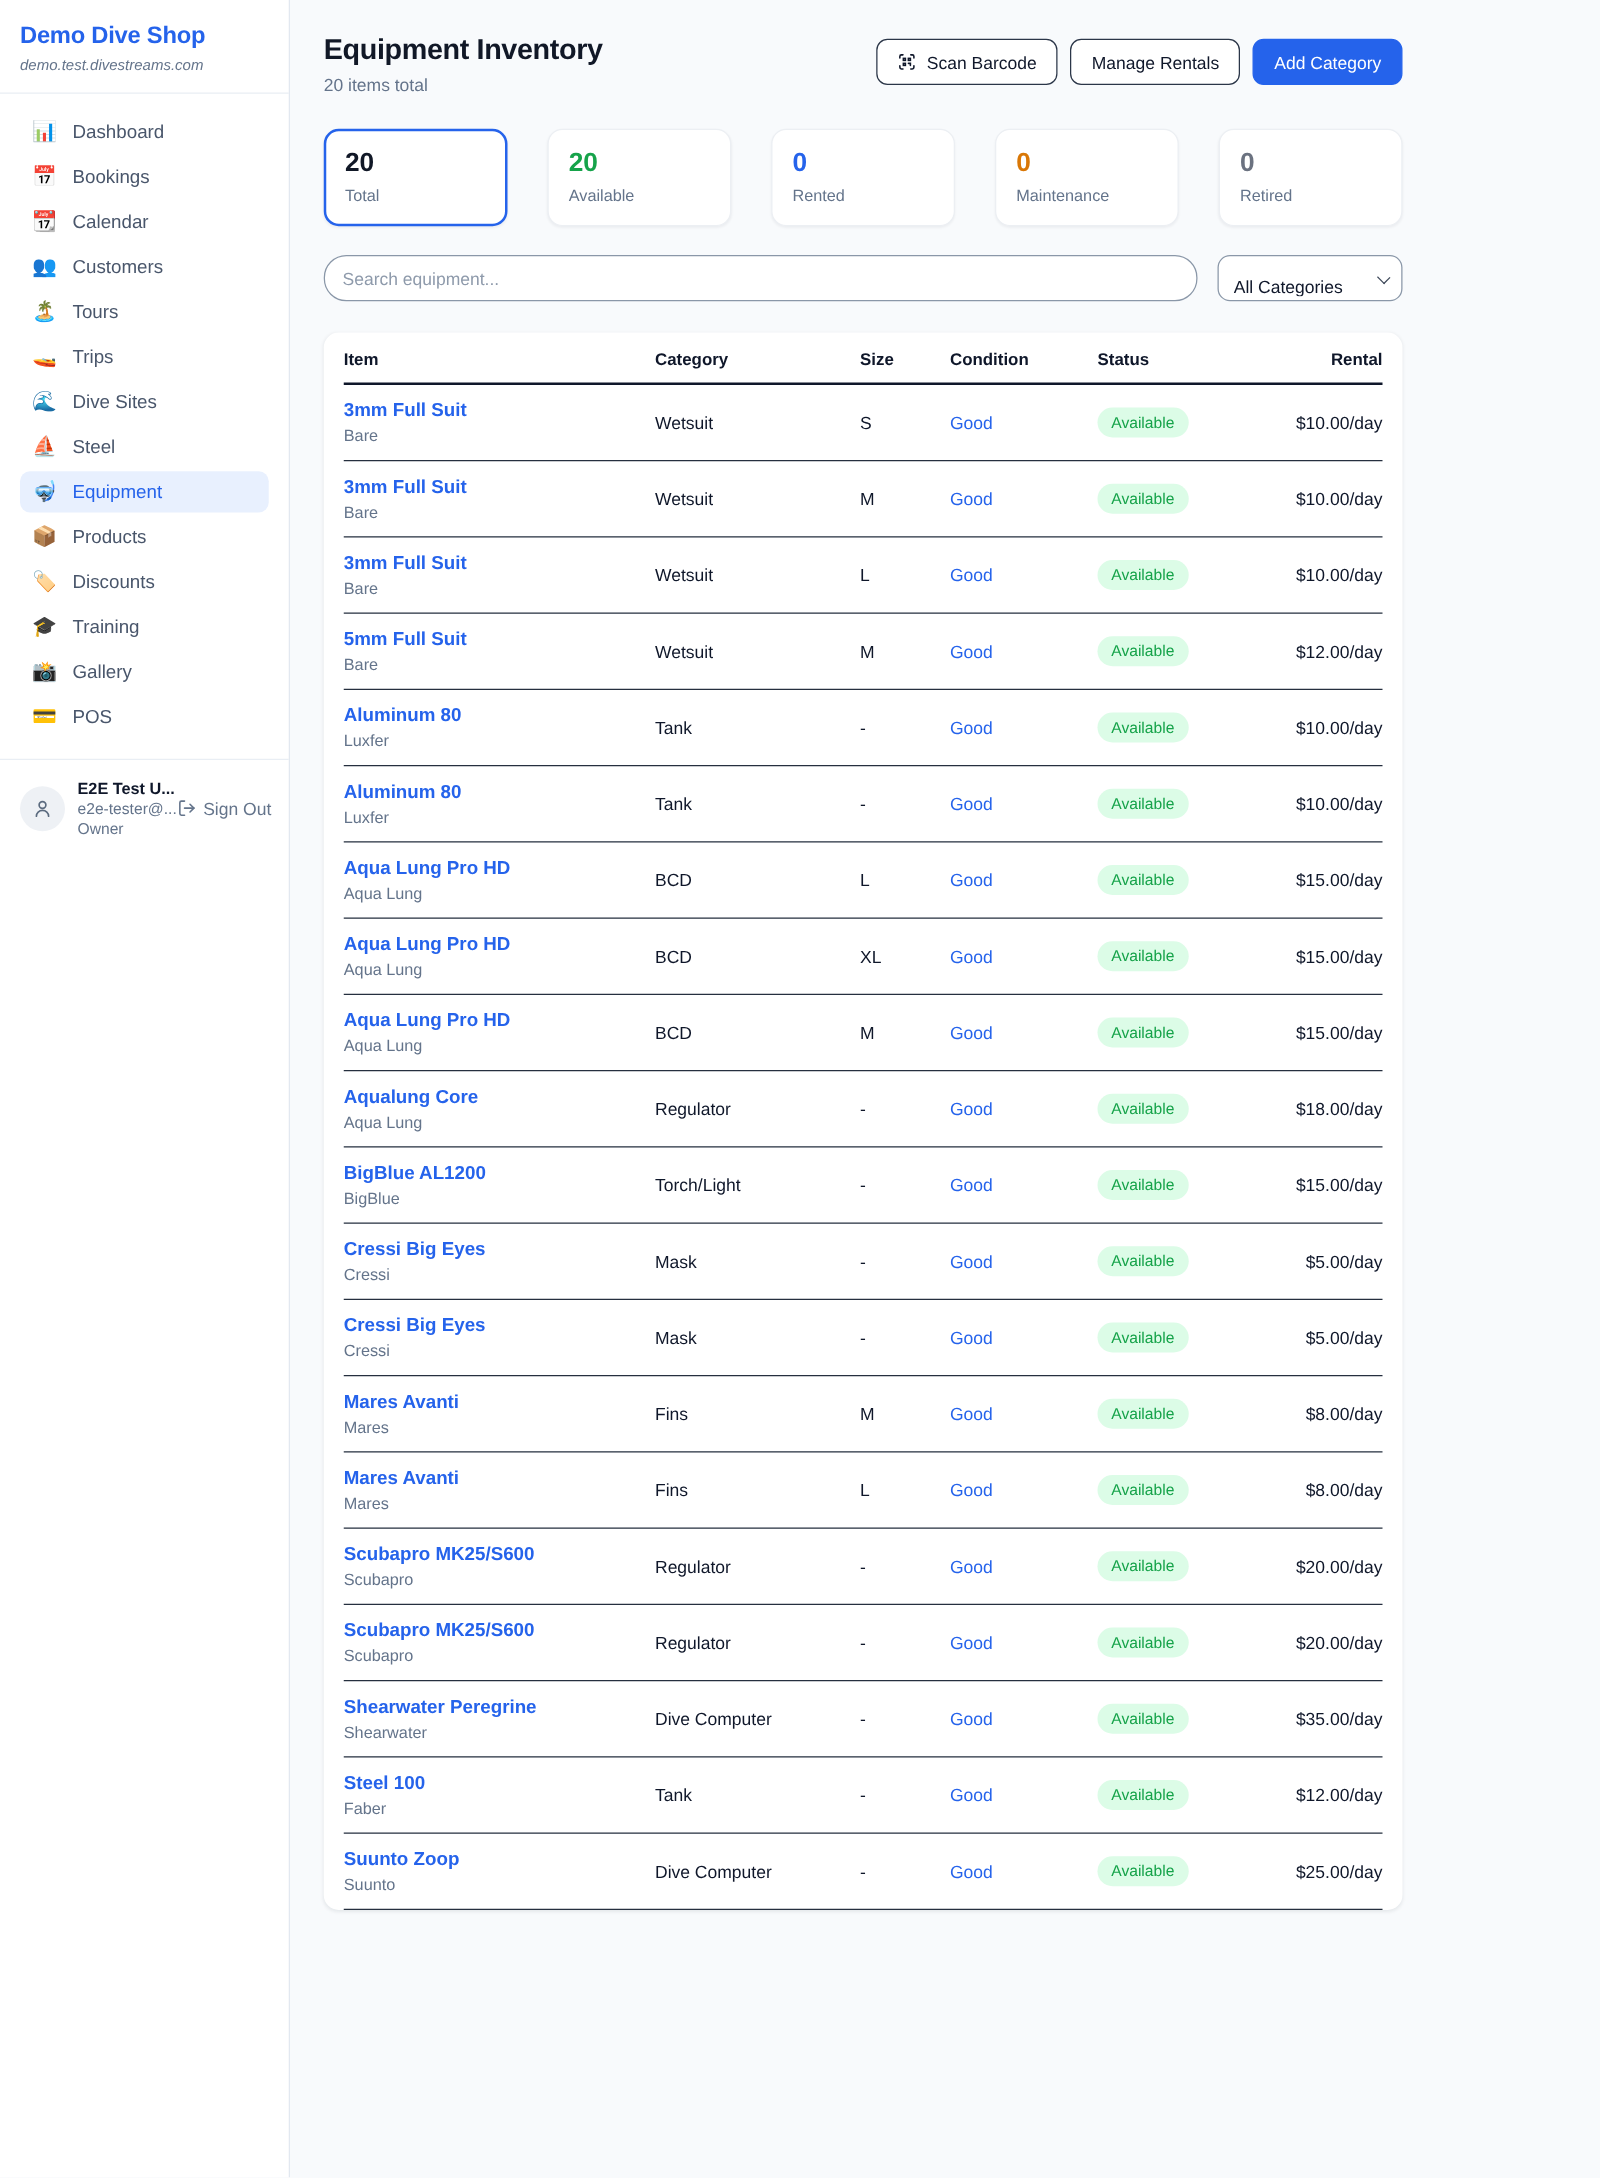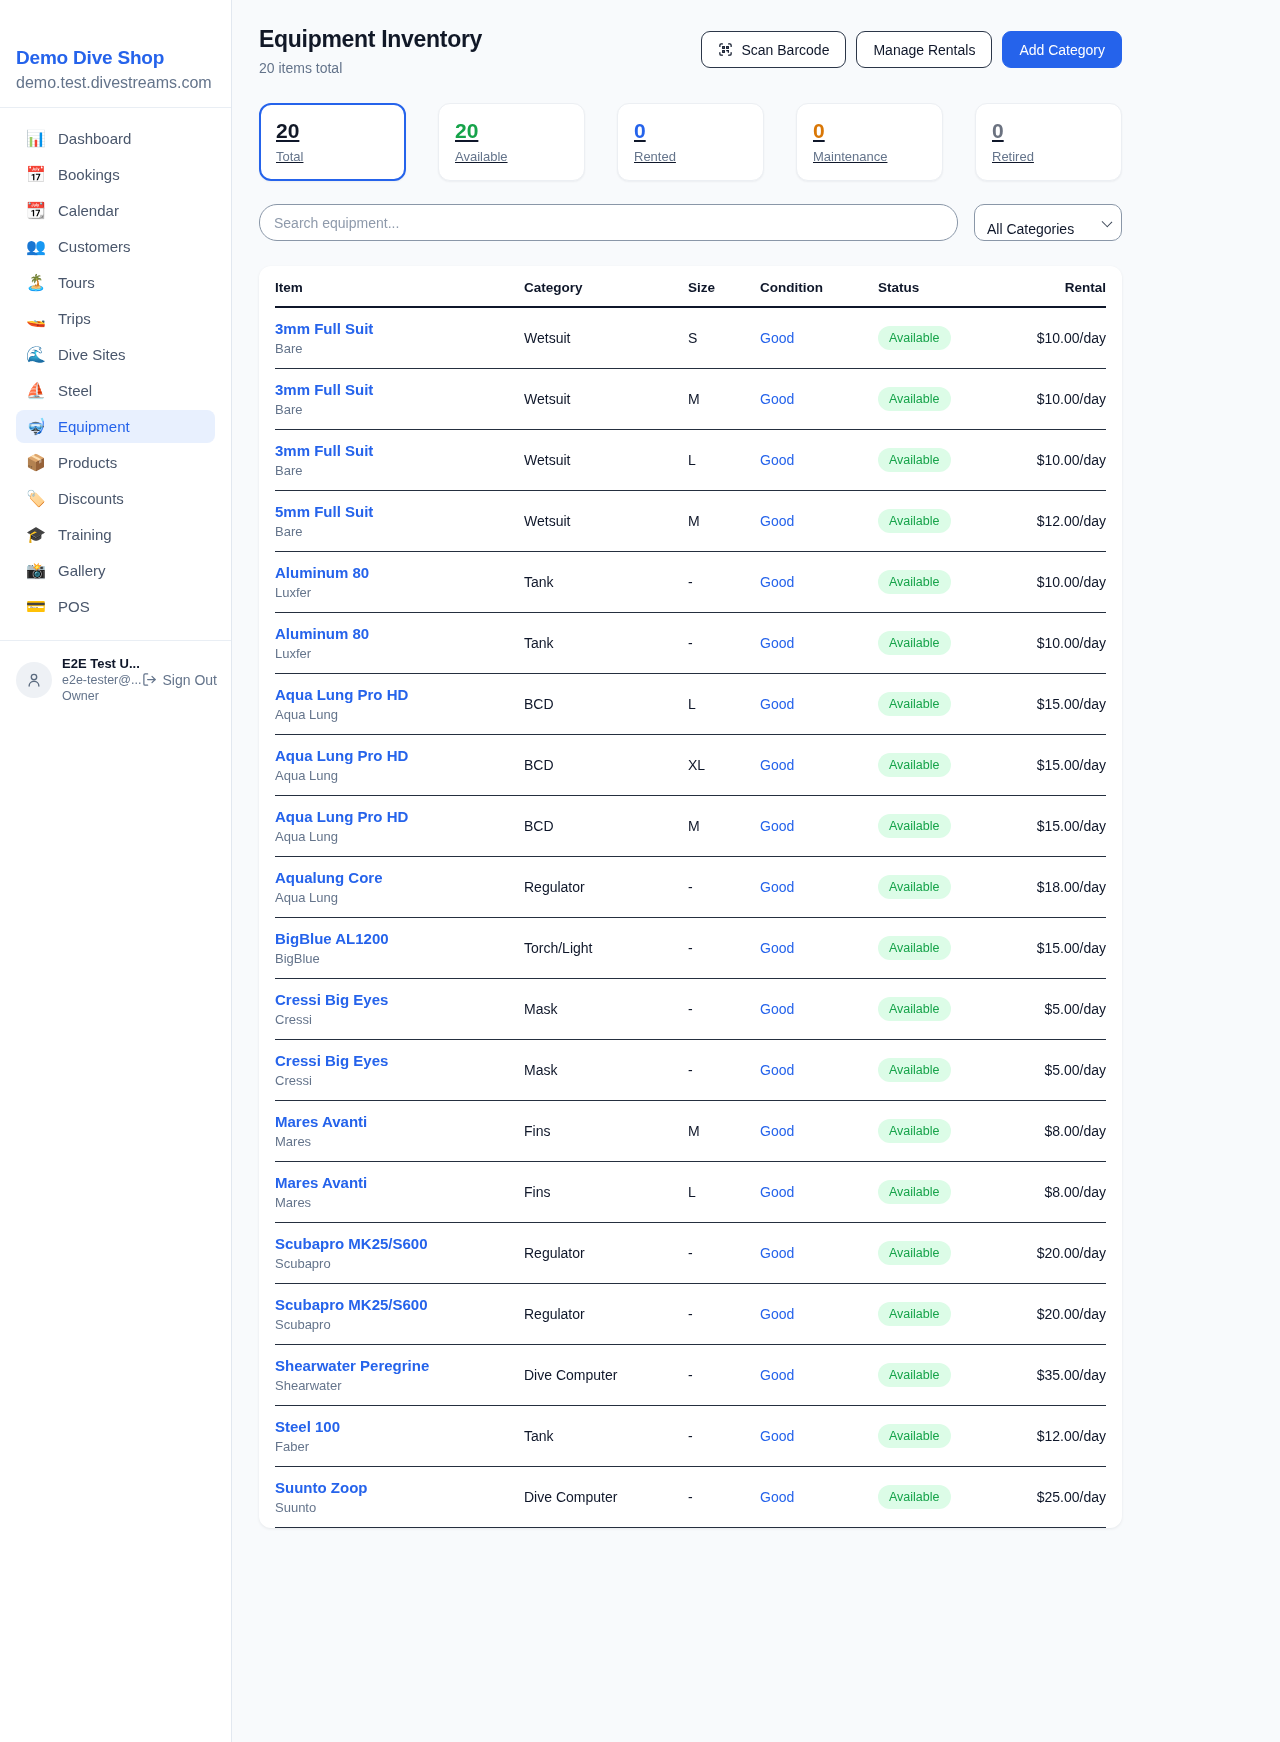--- a/index.html
+++ b/index.html
@@ -15,7 +15,7 @@
   
   .sidebar { width:232px; flex-shrink:0; background:#ffffff; border-right:1px solid #e2e8f0; }
   .brand { padding:18px 16px 15px; border-bottom:1px solid #e9eef4; }
-  .brand-name { color:#2563eb; font-size:19px; font-weight:bold; letter-spacing:-0.2px;margin-top:29px; }
+  .brand-name { color:#2563eb; font-size:19px; font-weight:bold; letter-spacing:-0.2px; }
   .brand-domain { color:#64748b; font-size:16px; margin-top:5px; }
   .nav { padding:14px 16px 8px; }
   .nav-item { display:flex; align-items:center; gap:12px; padding:8px 10px; margin-bottom:3px;

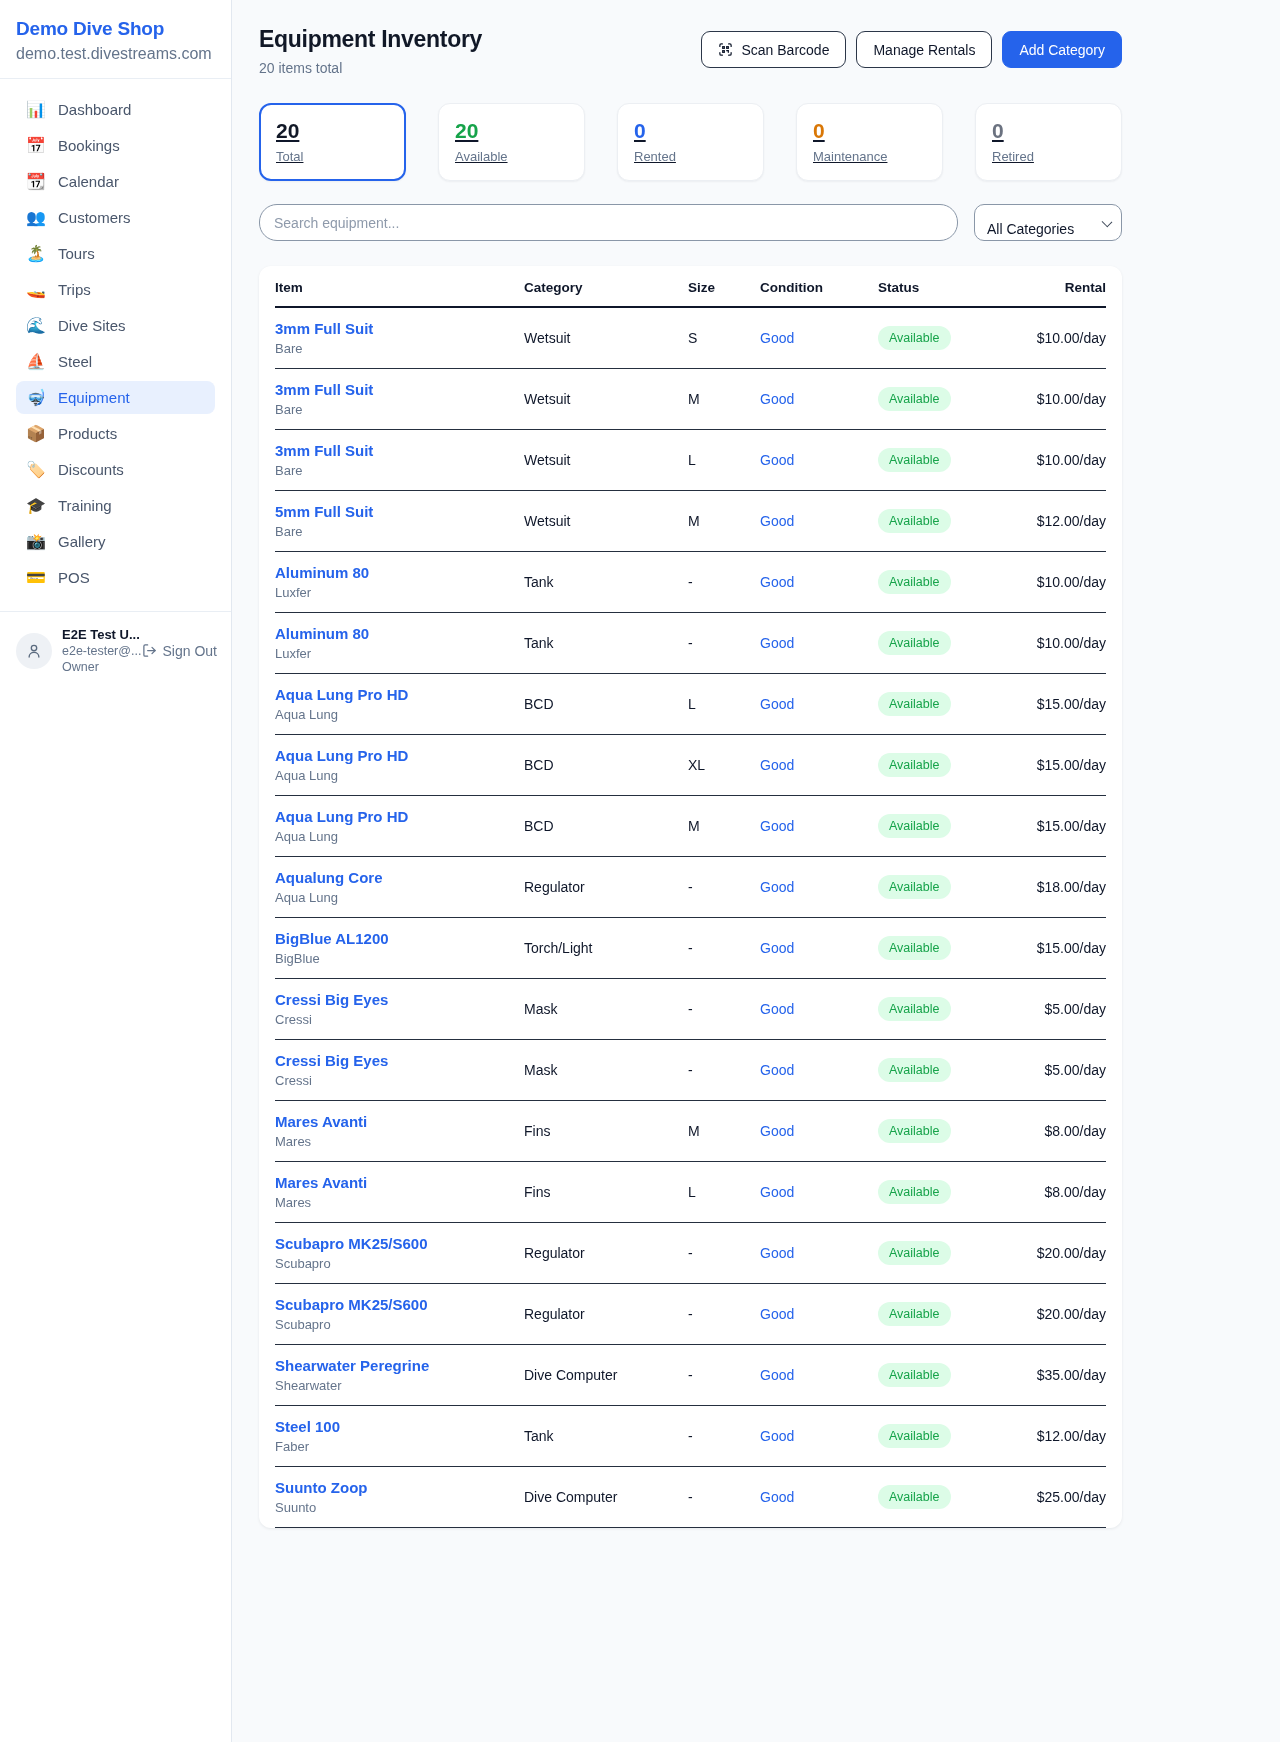--- a/index.html
+++ b/index.html
@@ -16,7 +16,7 @@
   .sidebar { width:232px; flex-shrink:0; background:#ffffff; border-right:1px solid #e2e8f0; }
   .brand { padding:18px 16px 15px; border-bottom:1px solid #e9eef4; }
   .brand-name { color:#2563eb; font-size:19px; font-weight:bold; letter-spacing:-0.2px; }
-  .brand-domain { color:#64748b; font-size:16px; margin-top:5px; }
+  .brand-domain { color:#64748b; font-size:12px; margin-top:5px;font-style:italic; }
   .nav { padding:14px 16px 8px; }
   .nav-item { display:flex; align-items:center; gap:12px; padding:8px 10px; margin-bottom:3px;
     border-radius:8px; color:#49566b; font-size:15px; cursor:pointer; }

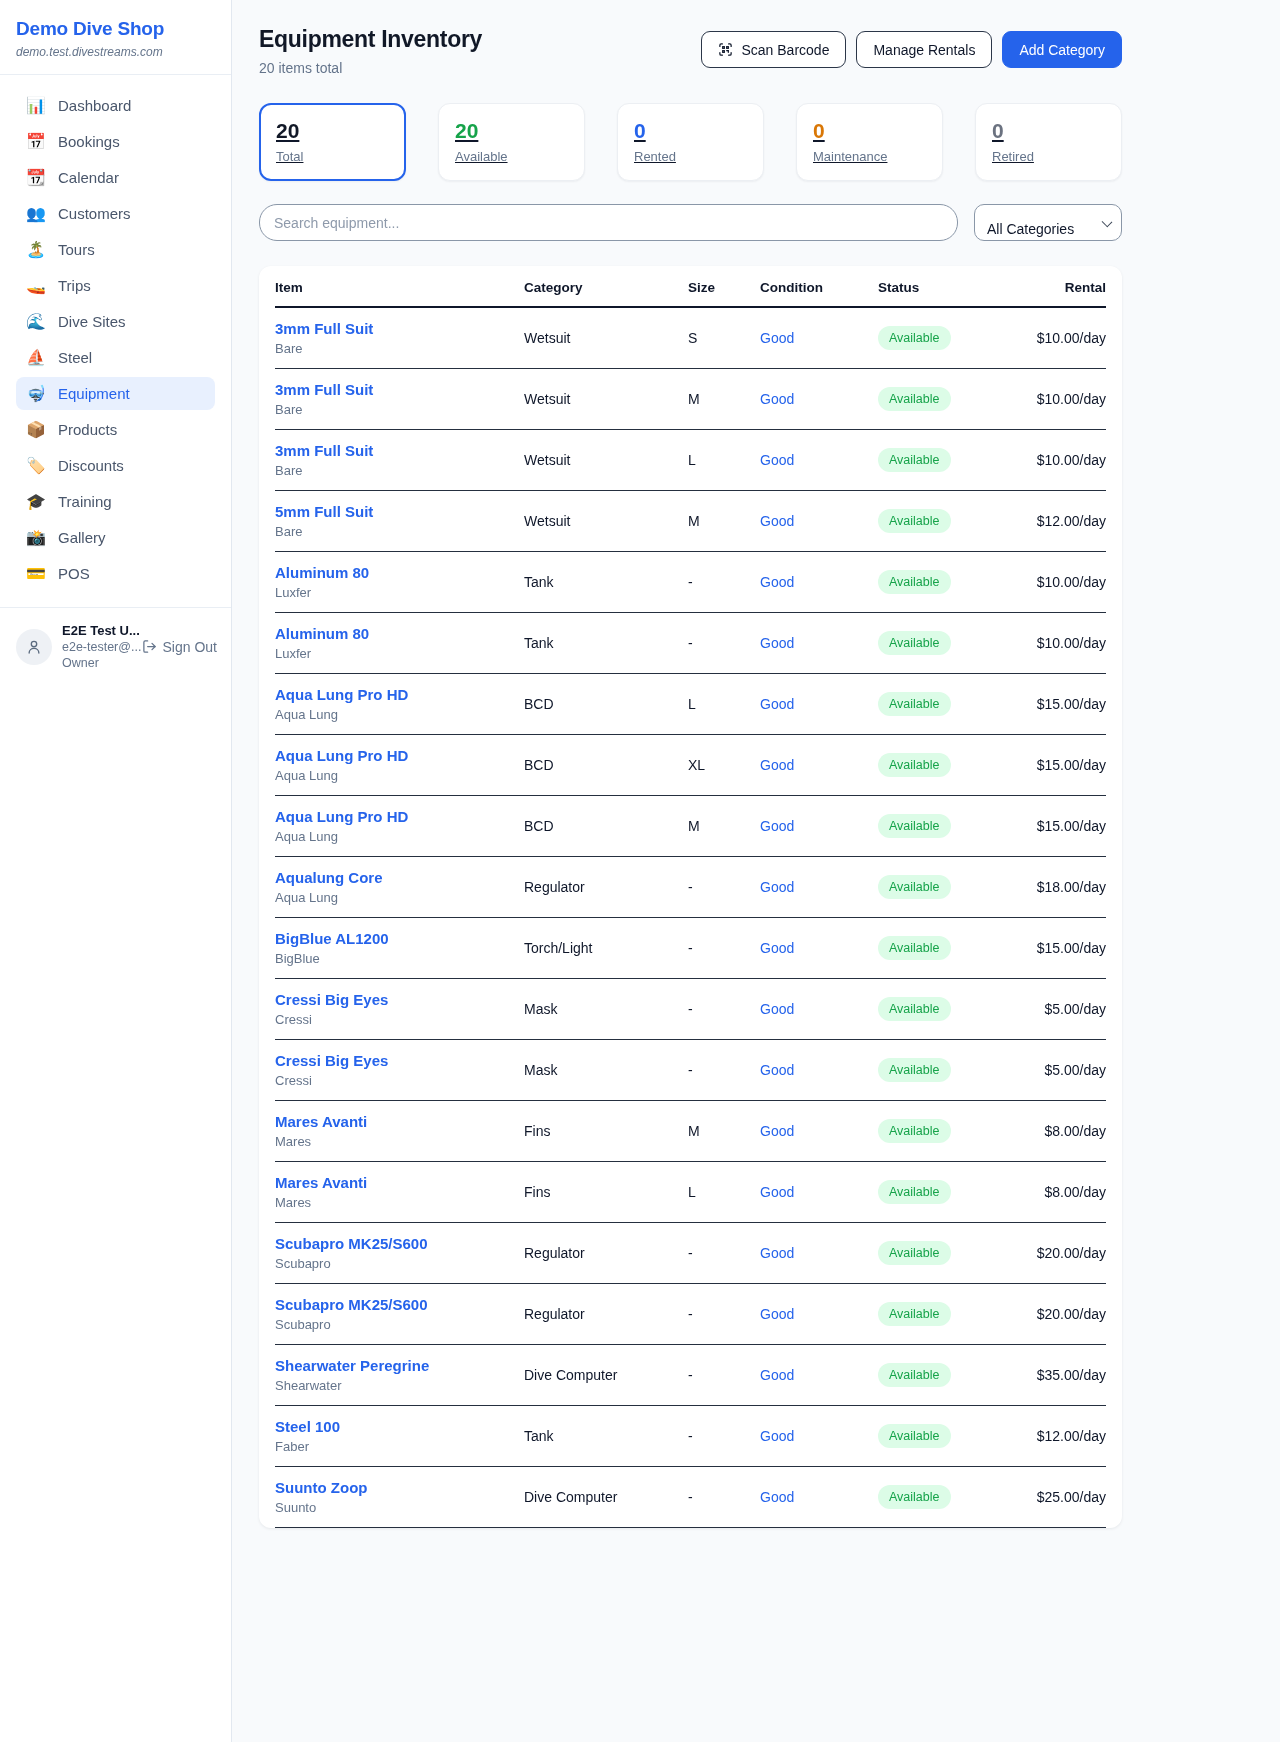--- a/index.html
+++ b/index.html
@@ -45,7 +45,7 @@
     cursor:pointer; font-family:inherit; }
   .btn-primary { background:#2563eb; border:1px solid #2563eb; color:#fff; font-weight:500; }
 
-  .stats { display:flex; gap:32px; margin-bottom:23px;text-decoration:underline; }
+  .stats { display:flex; gap:32px; margin-bottom:23px; }
   .stat-card { flex:1; height:78px; background:#fff; border:1px solid #eceff3; border-radius:12px;
     padding:15px 16px; box-shadow:0 1px 2px rgba(15,23,42,.05); cursor:pointer; }
   .stat-card.active { border:2px solid #2563eb; padding:14px 15px; }

